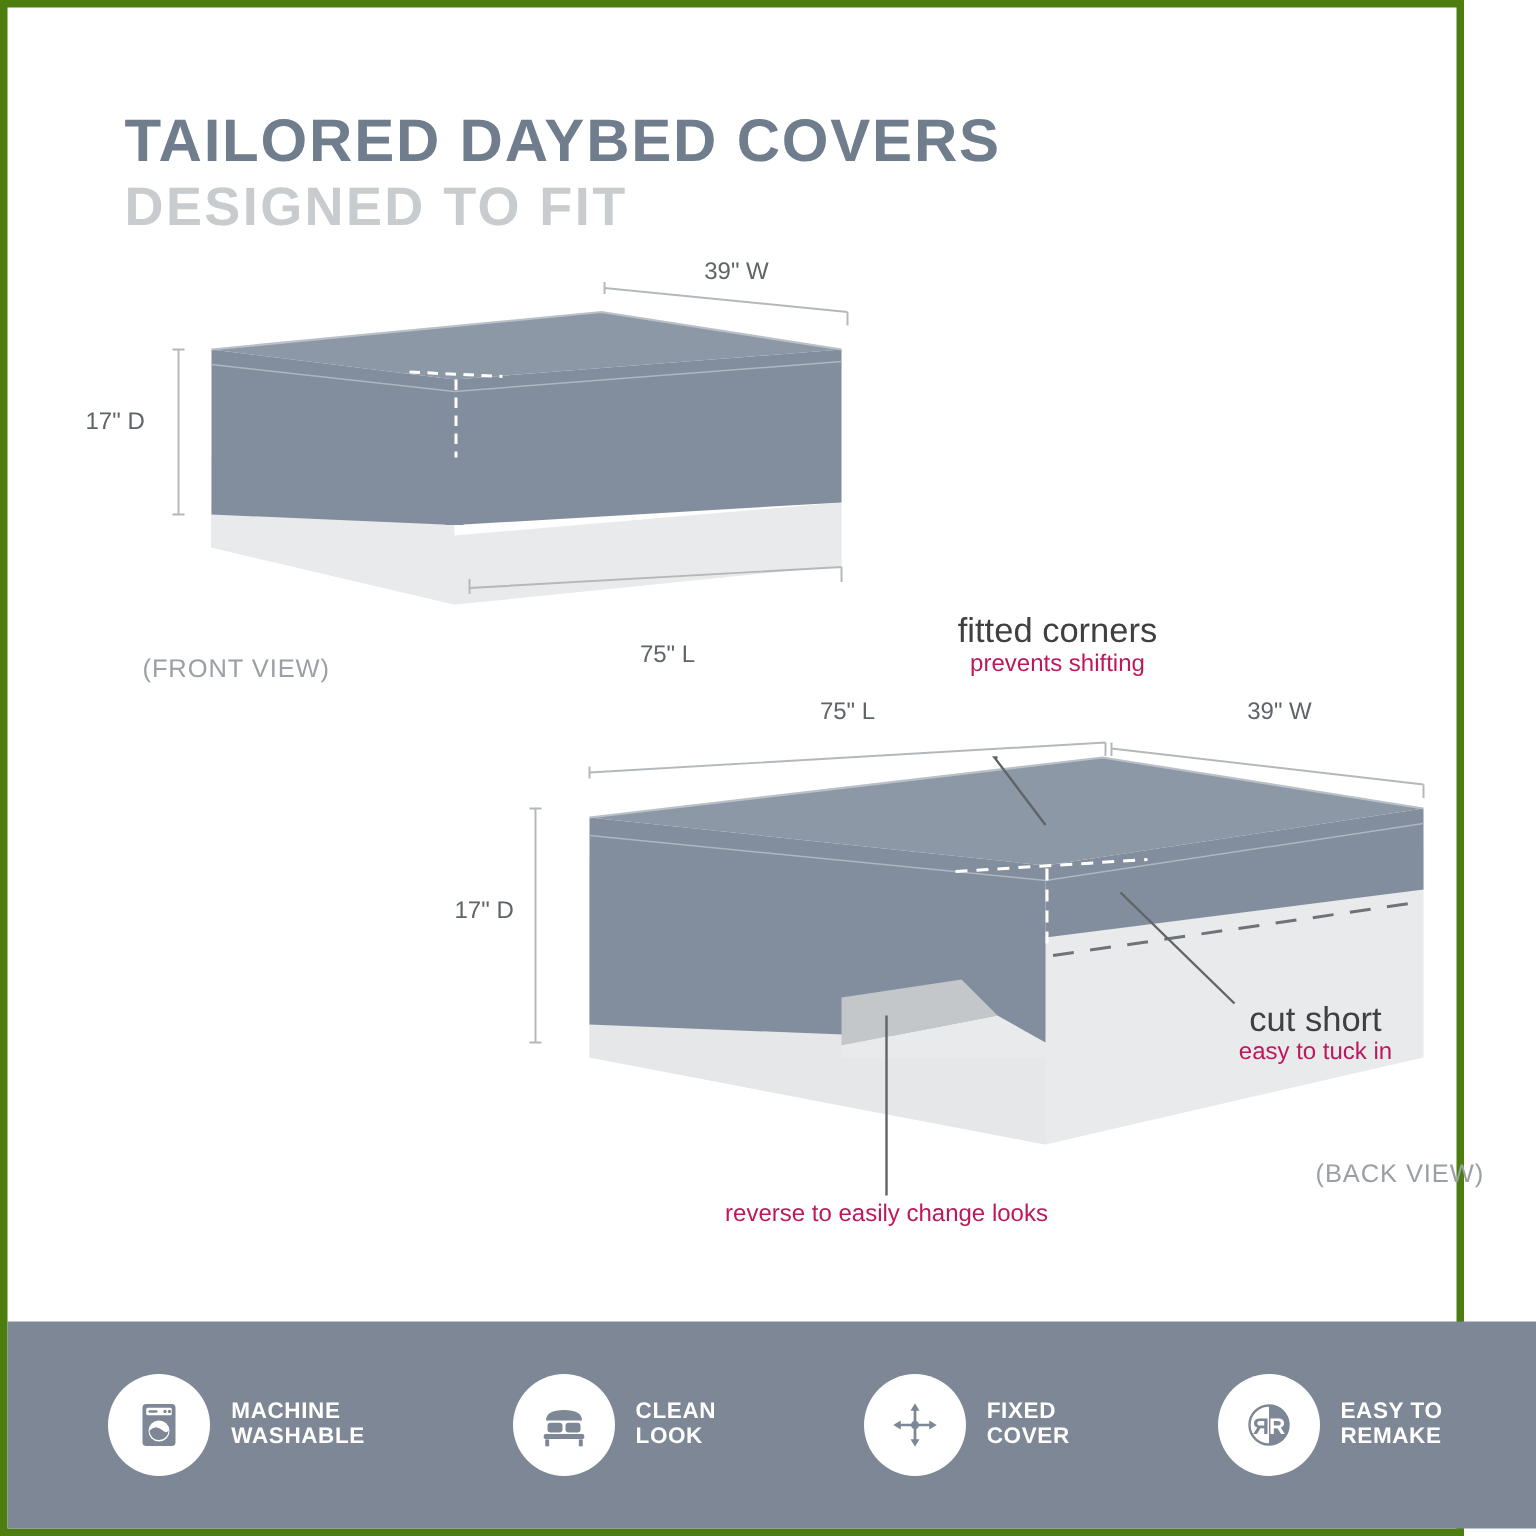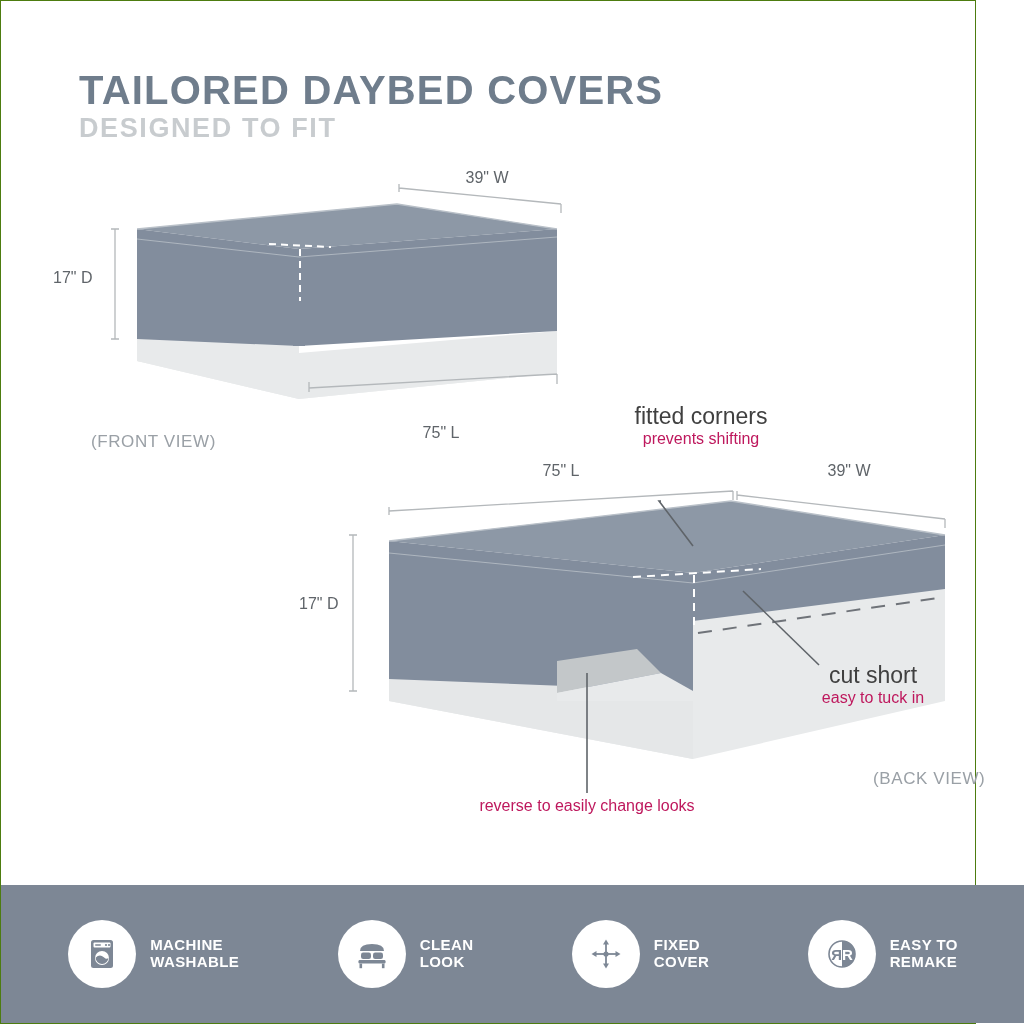--- a/index.html
+++ b/index.html
@@ -19,7 +19,7 @@
     height: 1024px;
     background: #ffffff;
     box-sizing: border-box;
-    border: 1px solid #4d7c0f;
+    border: 5px solid #4d7c0f;
   }
 
   

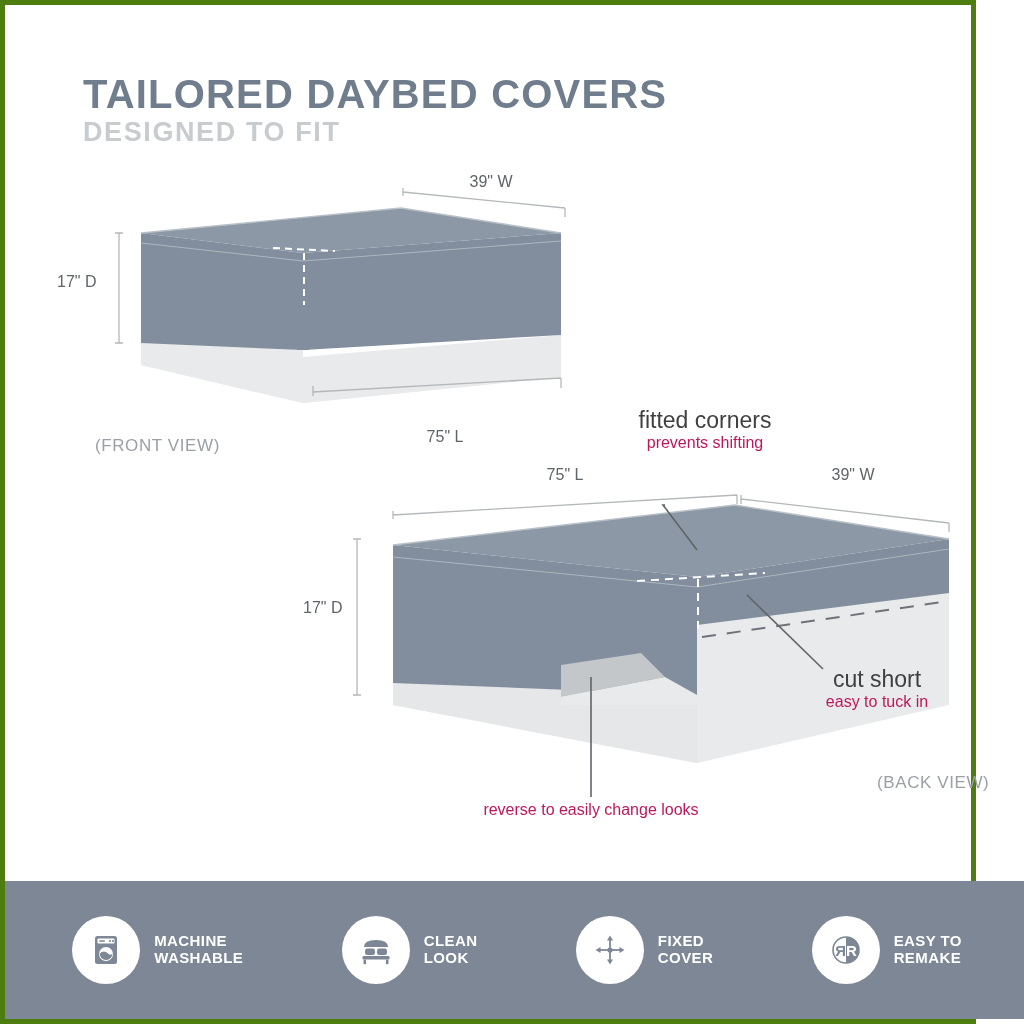--- a/index.html
+++ b/index.html
@@ -38,7 +38,7 @@
     white-space: nowrap;
   }
   .subtitle {
-    font-size: 27px;
+    font-size: 36px;
     font-weight: bold;
     letter-spacing: 1.6px;
     color: #c8cccf;

